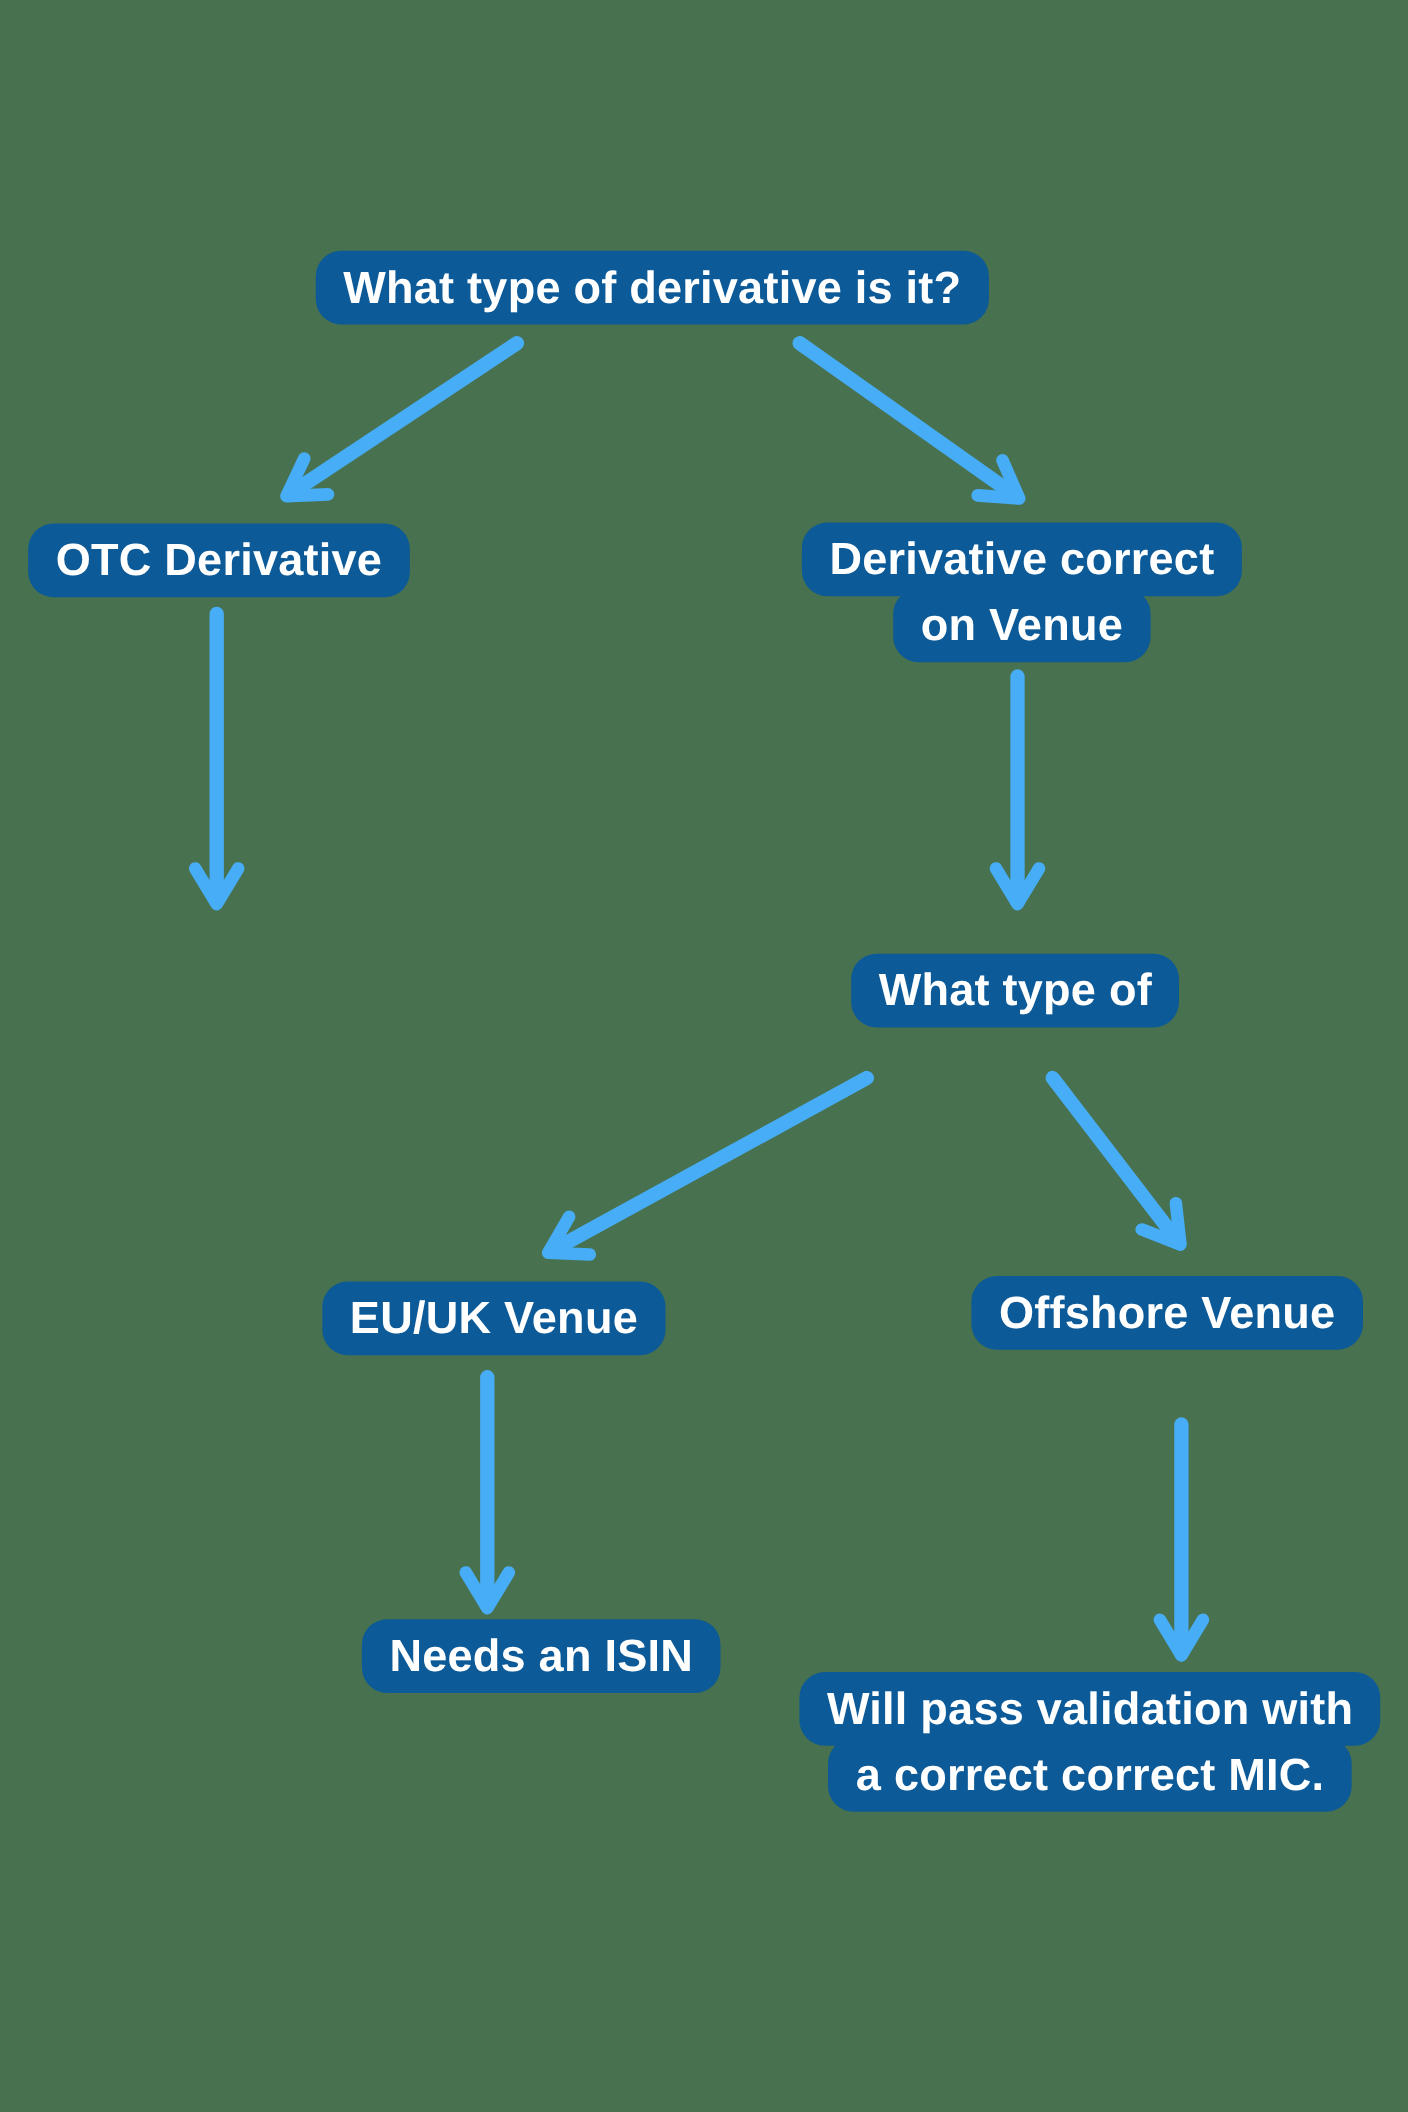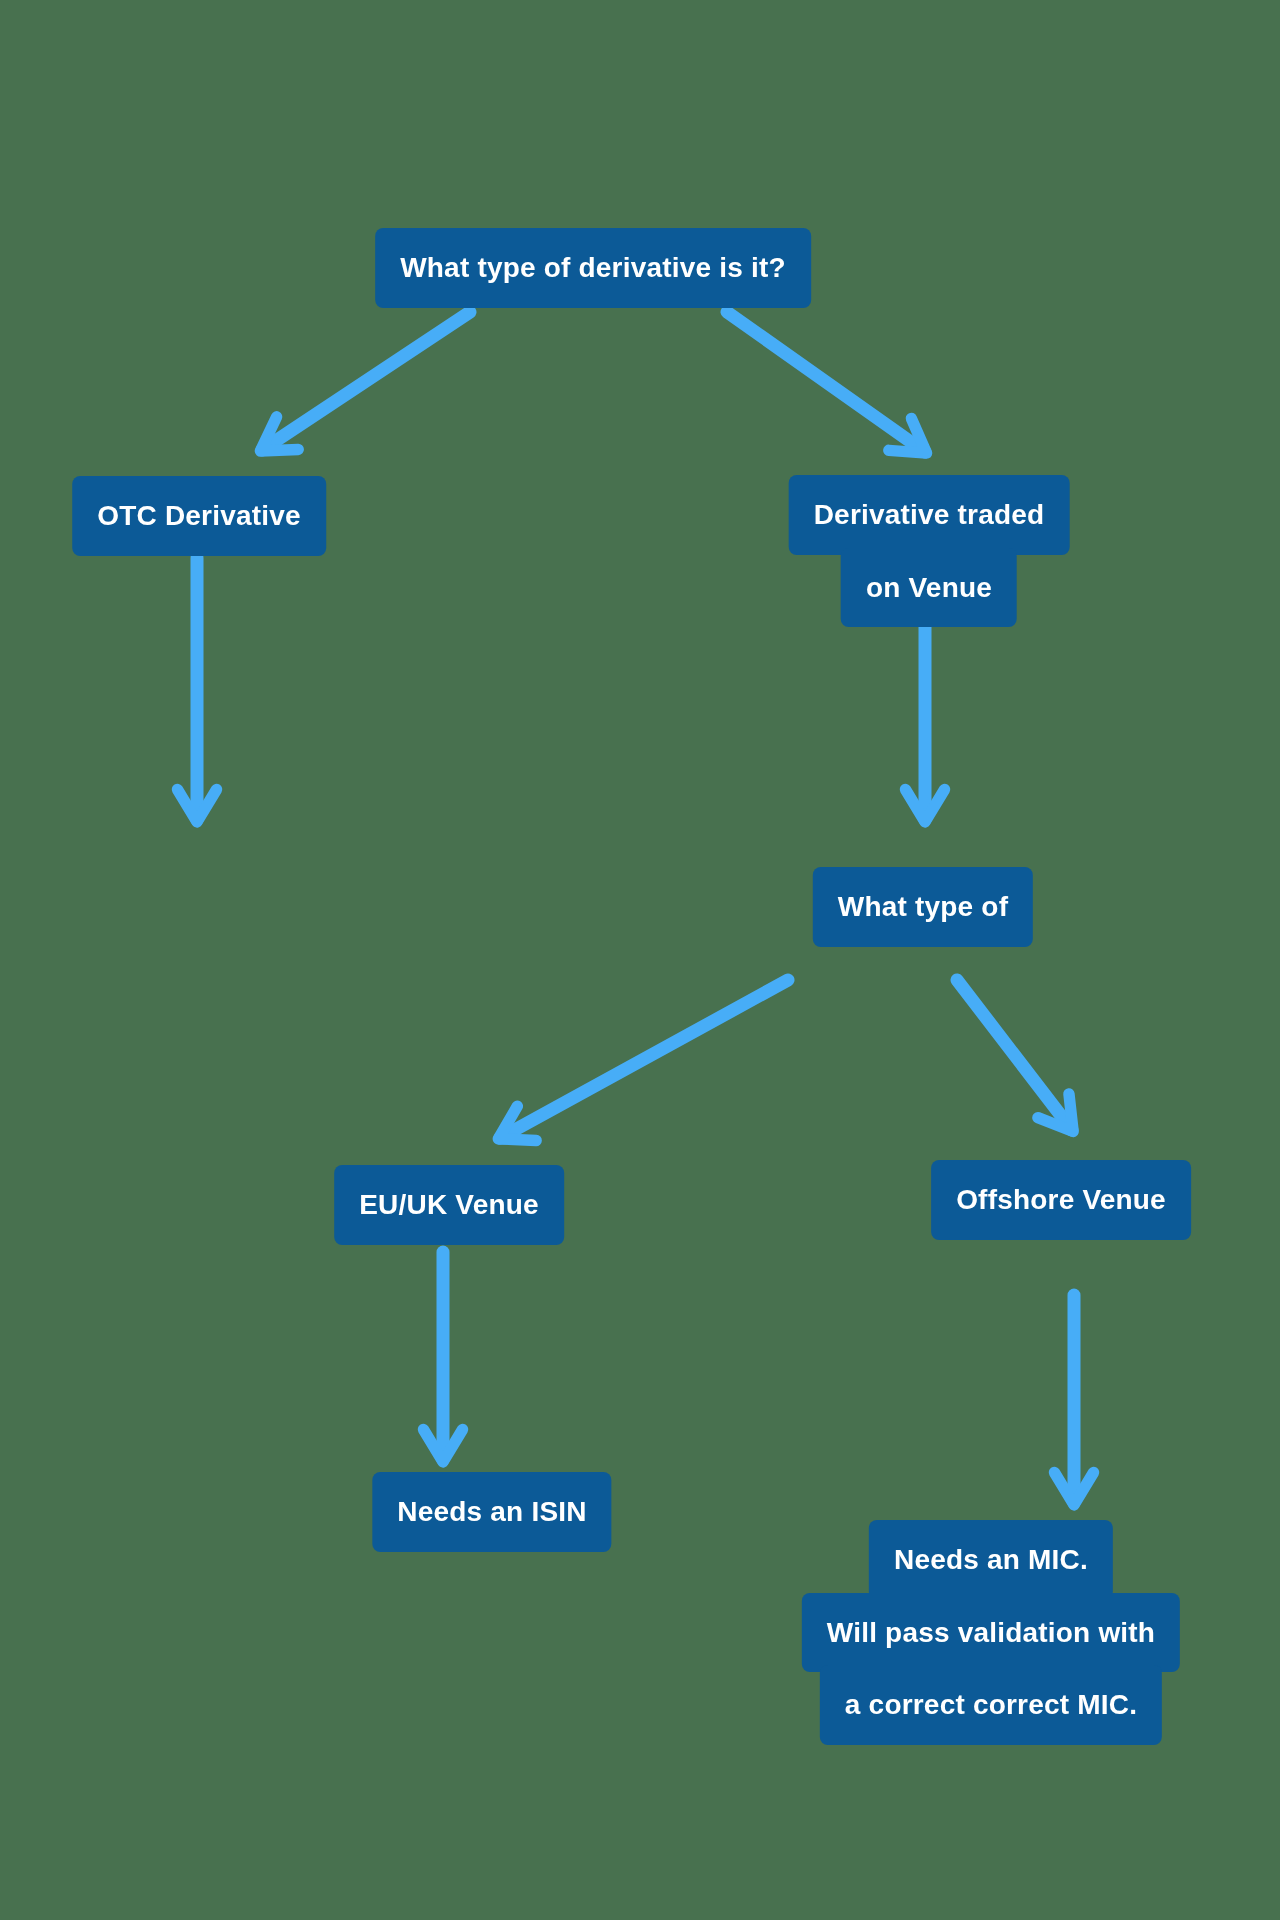--- a/index.html
+++ b/index.html
@@ -48,10 +48,10 @@
     background:var(--node);
     color:var(--node-text);
     font-weight:700;
-    font-size:28px;
+    font-size:41px;
     line-height:1.2;
-    padding:23px 25px;
-    border-radius:8px;
+    padding:9px 25px;
+    border-radius:23px;
     white-space:nowrap;
     text-align:center;
     letter-spacing:0.2px;

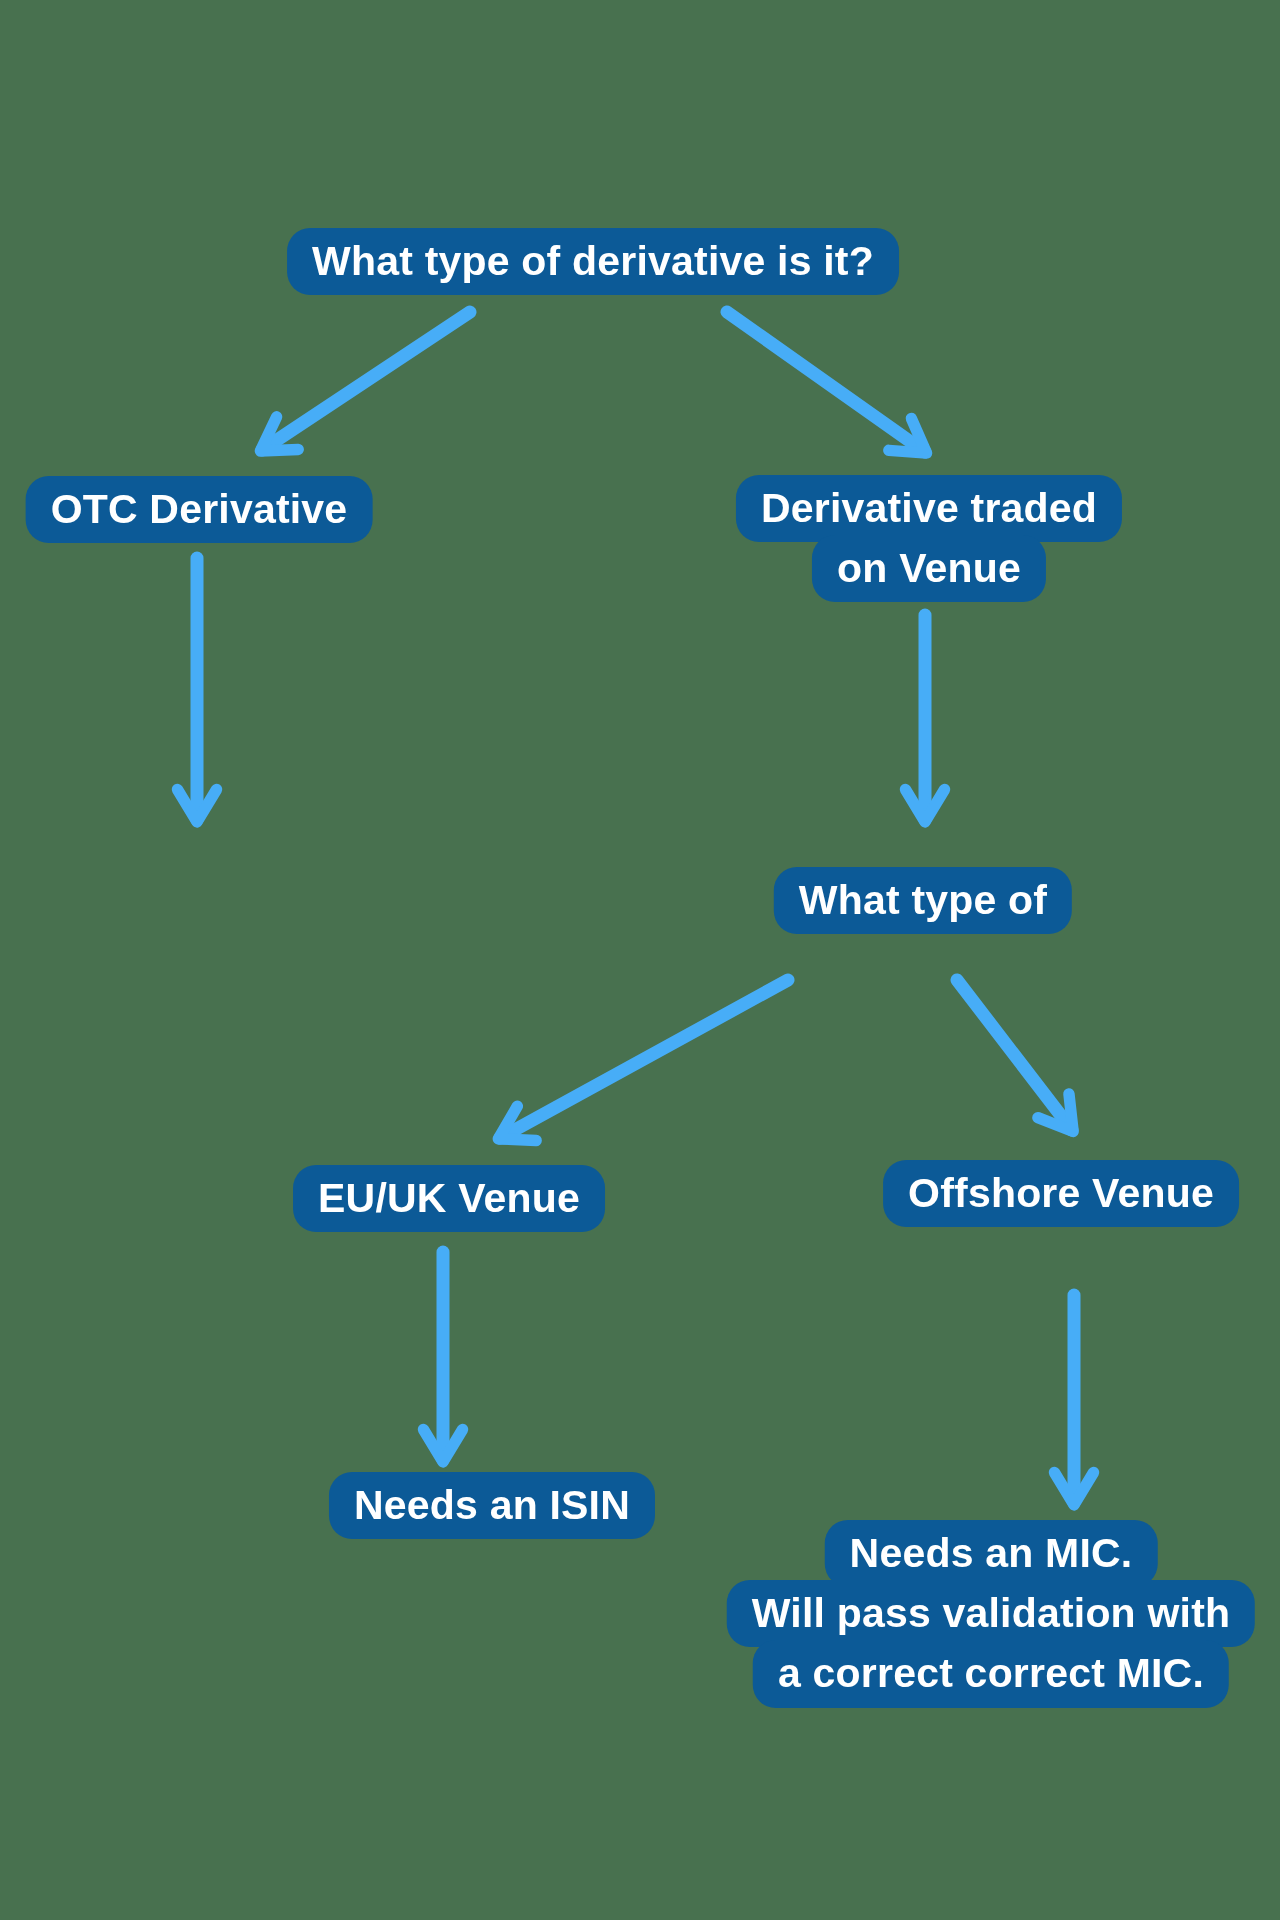--- a/index.html
+++ b/index.html
@@ -90,7 +90,7 @@
   </div>
 
   <div class="node" style="left:929px; top:475px;">
-    <span class="line">Derivative traded</span>
+    <span class="line">Derivative correct</span>
     <span class="line">on Venue</span>
   </div>
 

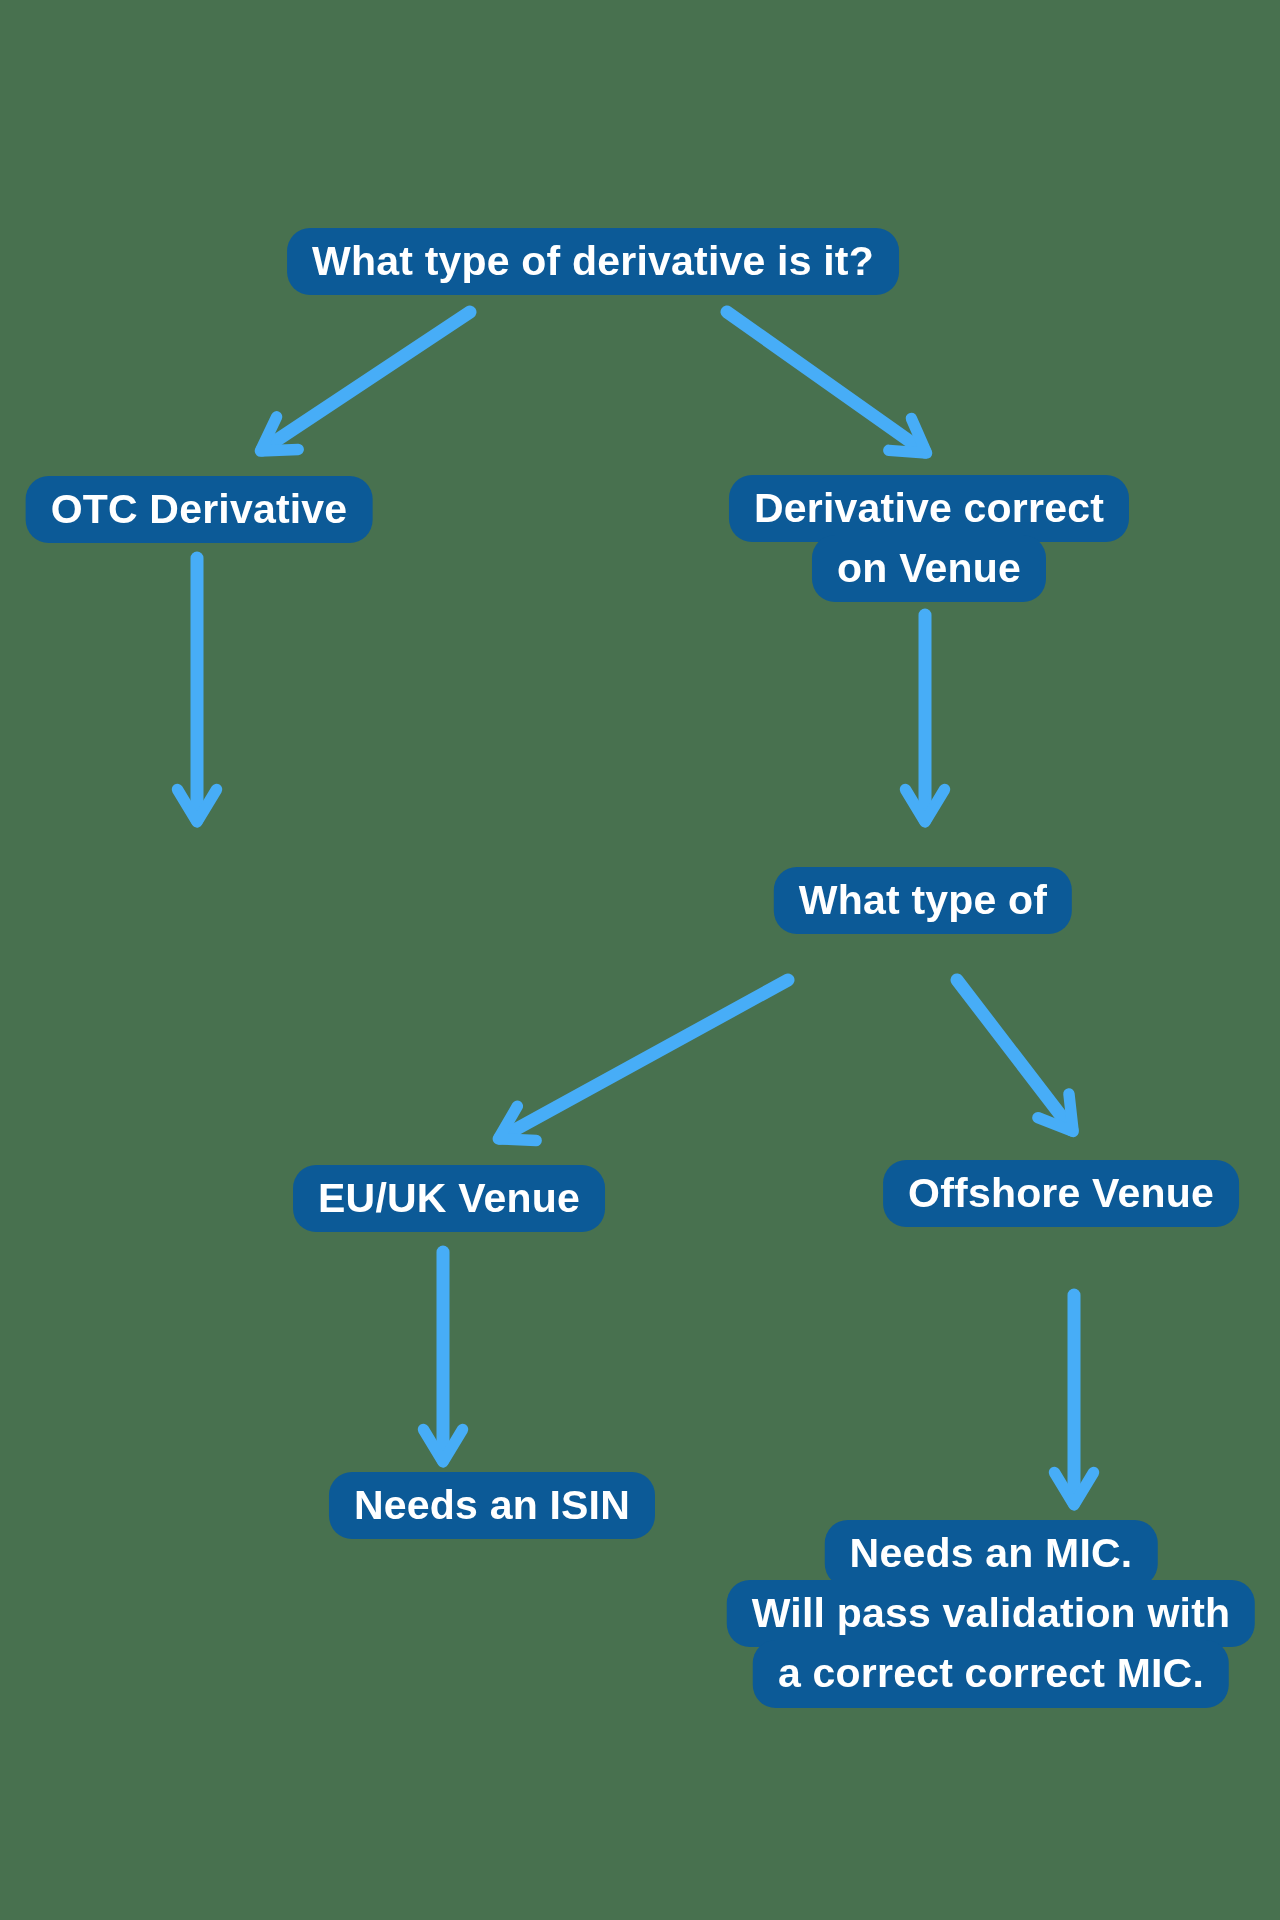--- a/index.html
+++ b/index.html
@@ -112,7 +112,6 @@
   </div>
 
   <div class="node" style="left:991px; top:1520px;">
-    <span class="line">Needs an MIC.</span>
     <span class="line">Will pass validation with</span>
     <span class="line">a correct correct MIC.</span>
   </div>

